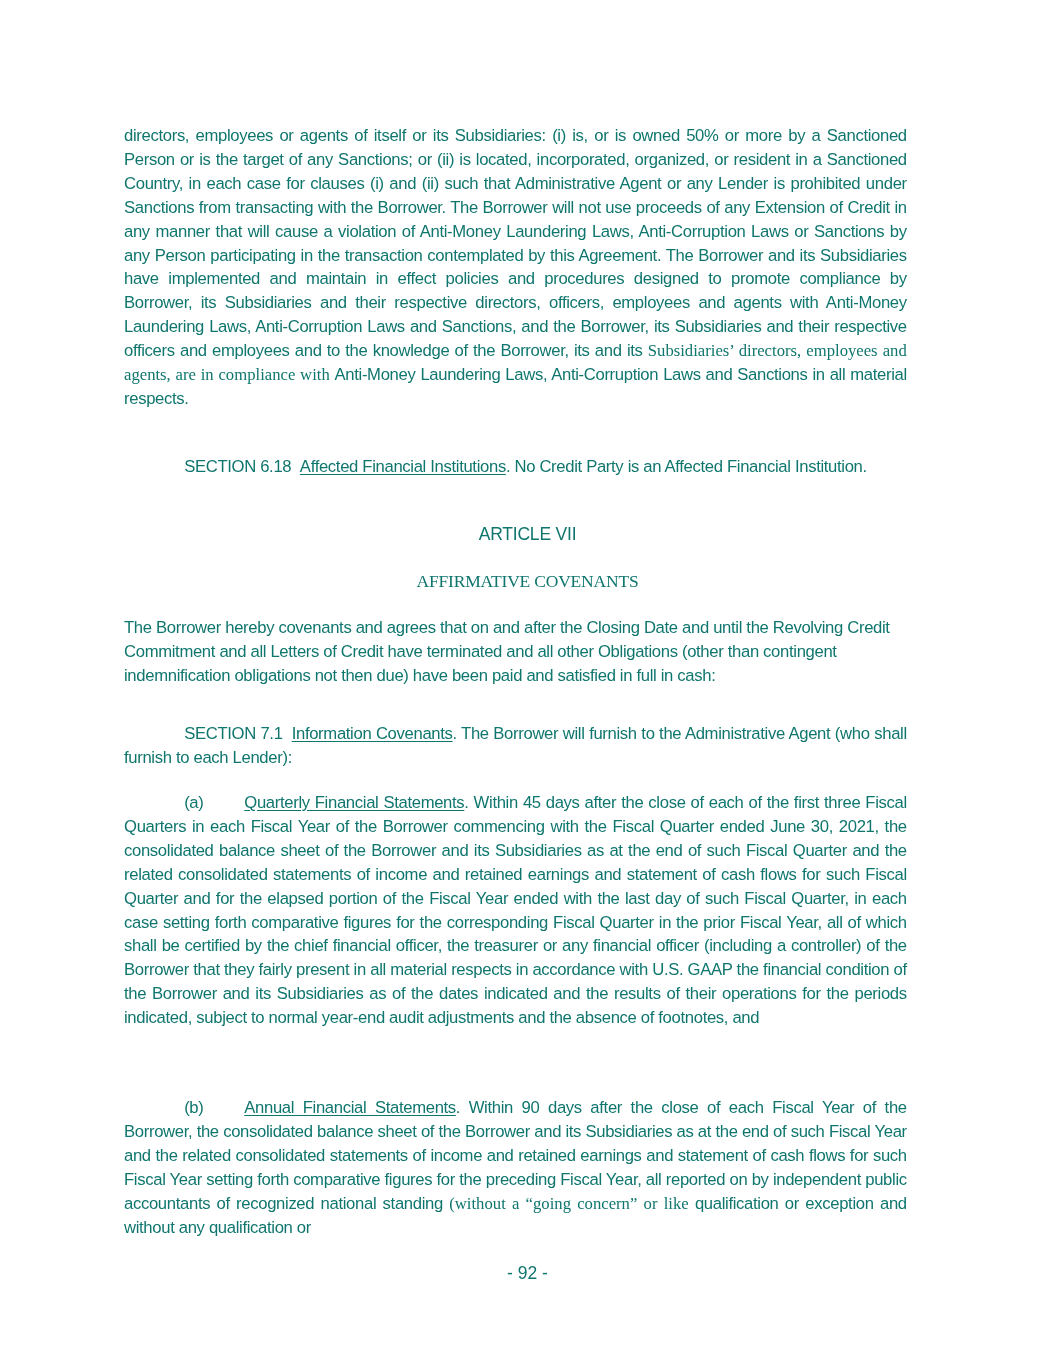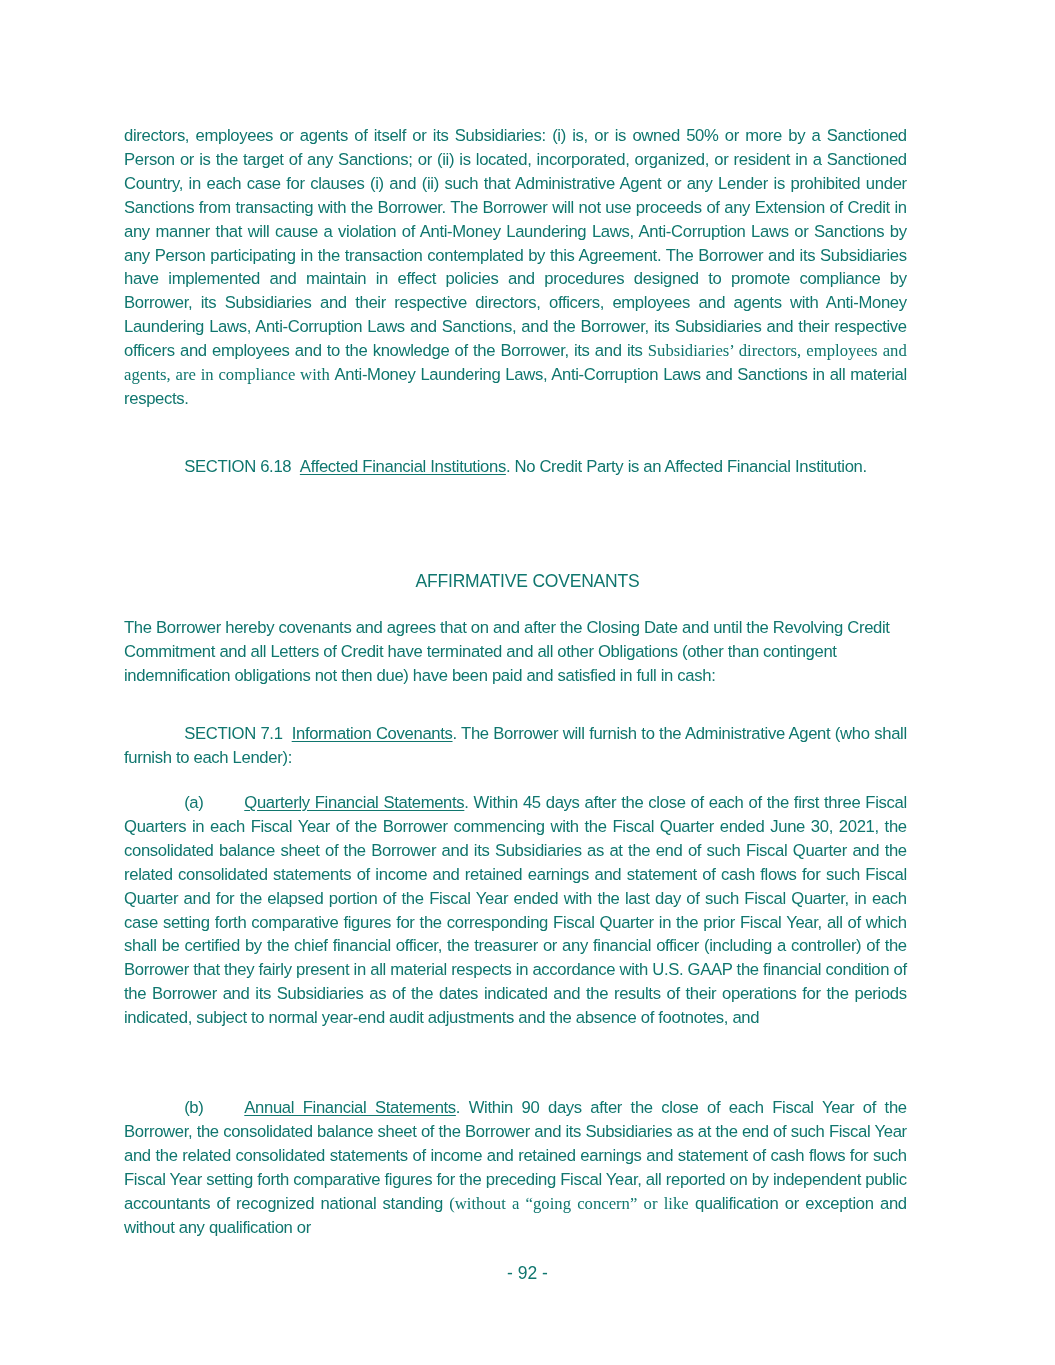--- a/index.html
+++ b/index.html
@@ -40,6 +40,7 @@
     <p class="para indent"><span>SECTION 6.18</span>&nbsp;&nbsp;<span class="u">Affected Financial Institutions</span><span>.  No Credit Party is an Affected Financial Institution.</span></p>
   </div>
 
+  <div class="center" style="top:524px;">ARTICLE VII</div>
   <div class="center" style="top:571px;">AFFIRMATIVE COVENANTS</div>
 
   <div class="text-block leftalign" style="top:616px; width:800px;">

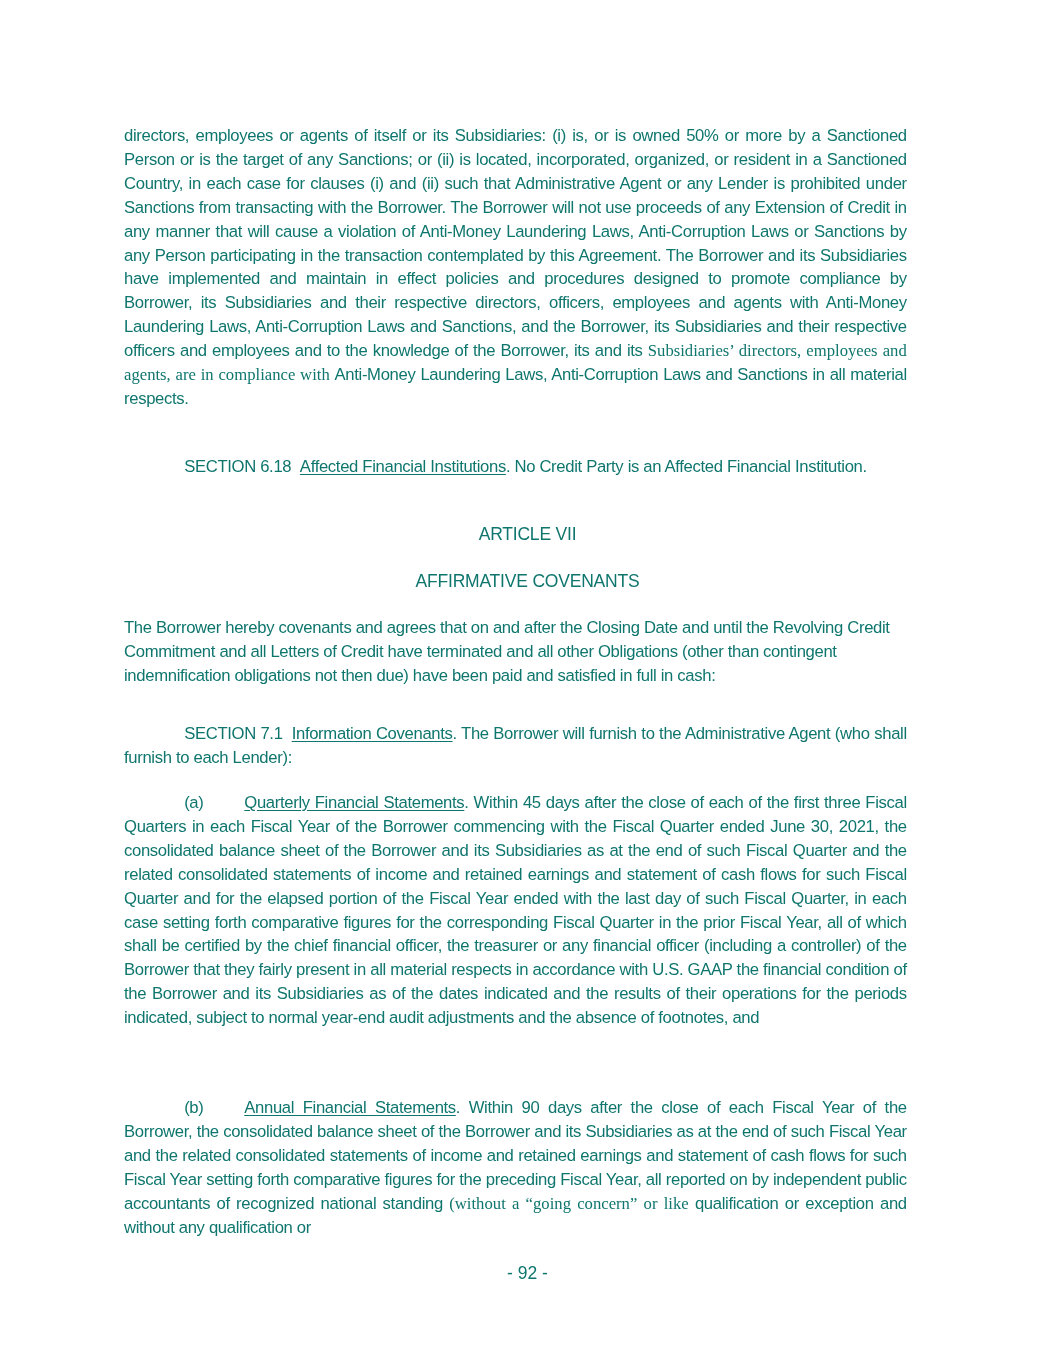--- a/index.html
+++ b/index.html
@@ -41,7 +41,7 @@
   </div>
 
   <div class="center" style="top:524px;">ARTICLE VII</div>
-  <div class="center" style="top:571px;">AFFIRMATIVE COVENANTS</div>
+  <div class="center" style="top:571px;font-family:Liberation Serif, serif;">AFFIRMATIVE COVENANTS</div>
 
   <div class="text-block leftalign" style="top:616px; width:800px;">
     <p class="para" style="text-align:left;">The Borrower hereby covenants and agrees that on and after the Closing Date and until the Revolving Credit Commitment and all Letters of Credit have terminated and all other Obligations (other than contingent indemnification obligations not then due) have been paid and satisfied in full in cash:</p>

